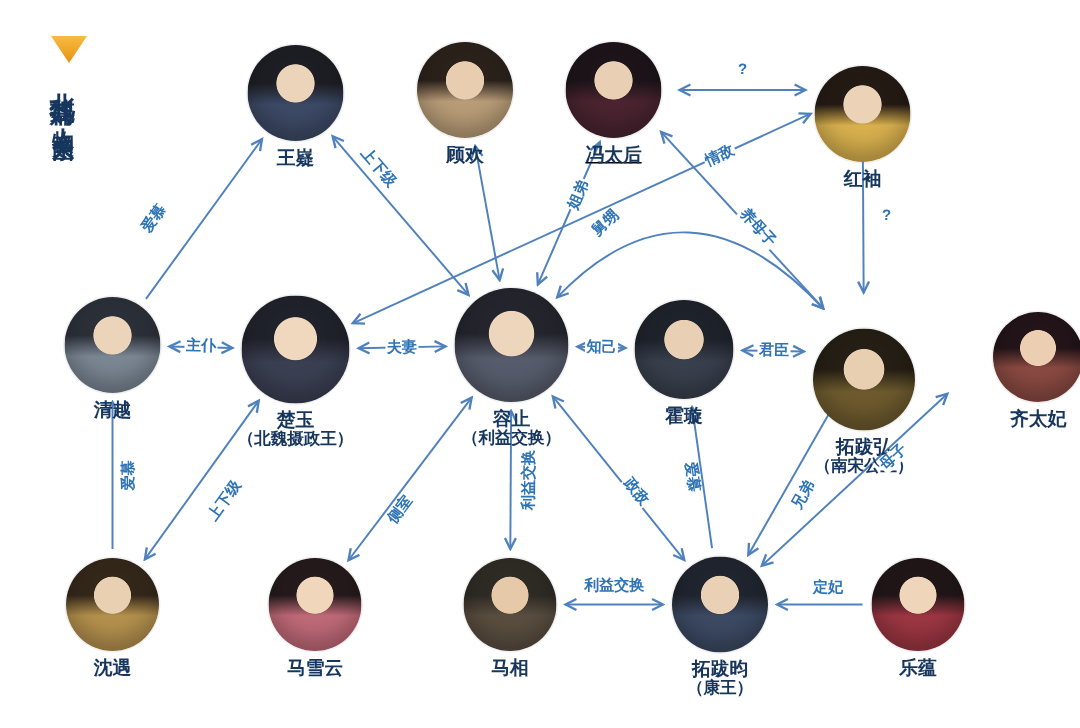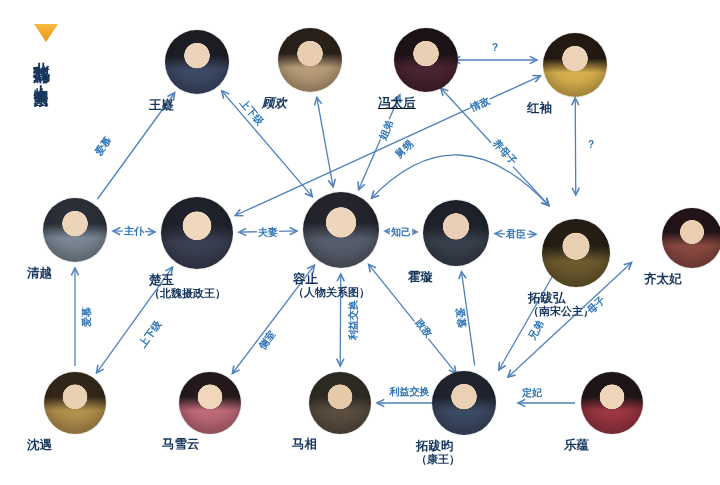--- a/index.html
+++ b/index.html
@@ -9,7 +9,7 @@
   }
   #edge-layer{position:absolute;left:0;top:0;z-index:1;}
   .edge{stroke:#4f81bd;stroke-width:1.3;fill:none;}
-  #node-layer .node{position:absolute;width:96px;text-align:left;z-index:2;}
+  #node-layer .node{position:absolute;width:96px;text-align:center;z-index:2;}
   .avatar{
     border-radius:50%;margin:0 auto;
     box-shadow:inset 0 -8px 14px rgba(0,0,0,.28), 0 0 0 1px rgba(0,0,0,.06);

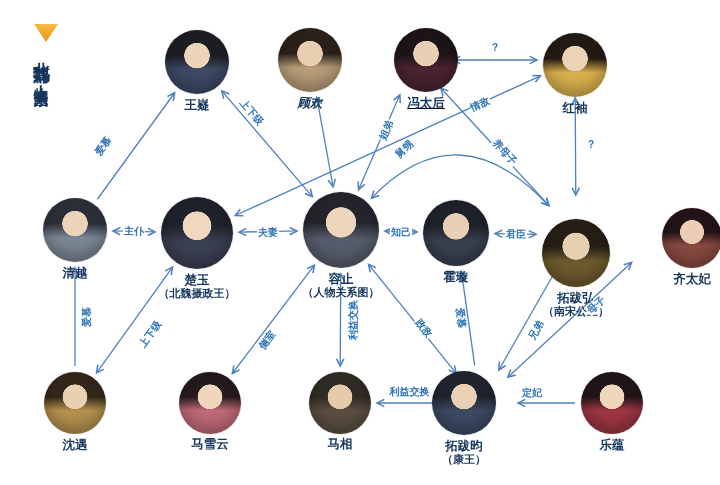--- a/index.html
+++ b/index.html
@@ -71,7 +71,7 @@
         <div class="avatar" style="height: 64px; width: 64px; background: radial-gradient(circle at 50% 40%, rgb(236, 212, 186) 25%, rgba(0, 0, 0, 0) 26%), linear-gradient(rgb(29, 29, 36) 0%, rgb(29, 29, 36) 40%, rgb(61, 74, 102) 62%, rgb(61, 74, 102) 100%);"></div>
         <div class="nm">王嶷</div>
       </div>
-      <div class="node" style="left: 262px; top: 28px; font-style: italic;">
+      <div class="node" style="left: 262px; top: 28px;">
         <div class="avatar" style="height: 64px; width: 64px; background: radial-gradient(circle at 50% 40%, rgb(232, 205, 176) 25%, rgba(0, 0, 0, 0) 26%), linear-gradient(rgb(42, 33, 26) 0%, rgb(42, 33, 26) 40%, rgb(185, 157, 120) 62%, rgb(185, 157, 120) 100%);"></div>
         <div class="nm">顾欢</div>
       </div>

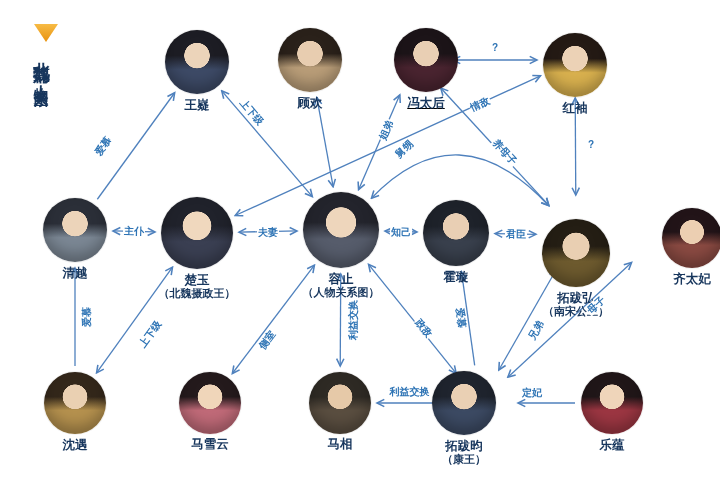--- a/index.html
+++ b/index.html
@@ -75,7 +75,7 @@
         <div class="avatar" style="height: 64px; width: 64px; background: radial-gradient(circle at 50% 40%, rgb(232, 205, 176) 25%, rgba(0, 0, 0, 0) 26%), linear-gradient(rgb(42, 33, 26) 0%, rgb(42, 33, 26) 40%, rgb(185, 157, 120) 62%, rgb(185, 157, 120) 100%);"></div>
         <div class="nm">顾欢</div>
       </div>
-      <div class="node" style="left: 378px; top: 28px; text-decoration: underline;">
+      <div class="node" style="left: 361px; top: 28px; text-decoration: underline;">
         <div class="avatar" style="height: 64px; width: 64px; background: radial-gradient(circle at 50% 40%, rgb(233, 207, 180) 25%, rgba(0, 0, 0, 0) 26%), linear-gradient(rgb(28, 20, 24) 0%, rgb(28, 20, 24) 40%, rgb(74, 36, 48) 62%, rgb(74, 36, 48) 100%);"></div>
         <div class="nm">冯太后</div>
       </div>

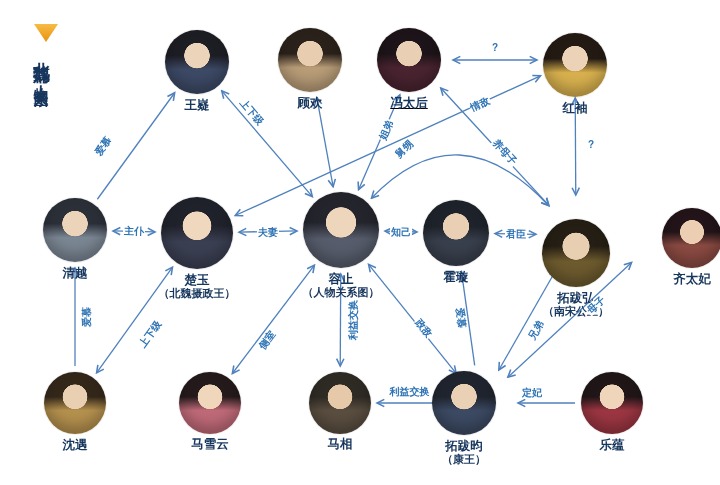--- a/index.html
+++ b/index.html
@@ -79,7 +79,7 @@
         <div class="avatar" style="height: 64px; width: 64px; background: radial-gradient(circle at 50% 40%, rgb(233, 207, 180) 25%, rgba(0, 0, 0, 0) 26%), linear-gradient(rgb(28, 20, 24) 0%, rgb(28, 20, 24) 40%, rgb(74, 36, 48) 62%, rgb(74, 36, 48) 100%);"></div>
         <div class="nm">冯太后</div>
       </div>
-      <div class="node" style="left: 527px; top: 33px;">
+      <div class="node" style="left: 527px; top: 44px;">
         <div class="avatar" style="height: 64px; width: 64px; background: radial-gradient(circle at 50% 40%, rgb(236, 210, 182) 25%, rgba(0, 0, 0, 0) 26%), linear-gradient(rgb(36, 26, 20) 0%, rgb(36, 26, 20) 40%, rgb(216, 176, 78) 62%, rgb(216, 176, 78) 100%);"></div>
         <div class="nm">红袖</div>
       </div>

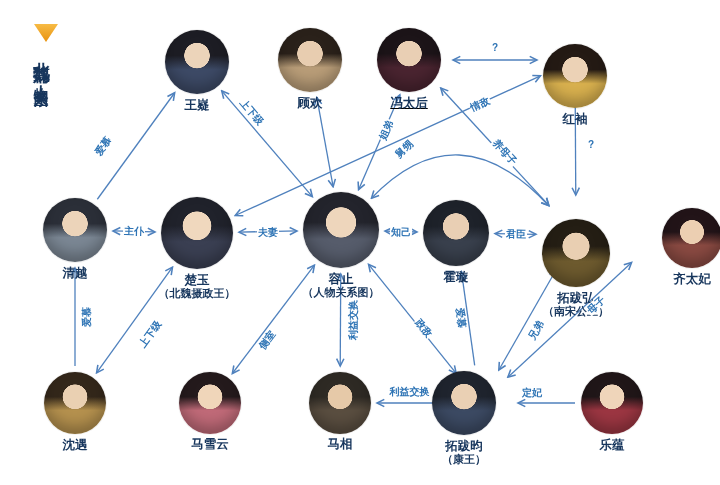--- a/index.html
+++ b/index.html
@@ -95,7 +95,7 @@
       <div class="node" style="left: 293px; top: 192px;">
         <div class="avatar" style="height: 76px; width: 76px; background: radial-gradient(circle at 50% 40%, rgb(238, 214, 188) 25%, rgba(0, 0, 0, 0) 26%), linear-gradient(rgb(35, 36, 44) 0%, rgb(35, 36, 44) 40%, rgb(86, 92, 107) 62%, rgb(86, 92, 107) 100%);"></div>
         <div class="nm">容止</div>
-        <div class="sub">（人物关系图）</div>
+        <div class="sub">（利益交换）</div>
       </div>
       <div class="node" style="left: 408px; top: 200px;">
         <div class="avatar" style="height: 66px; width: 66px; background: radial-gradient(circle at 50% 40%, rgb(233, 207, 180) 25%, rgba(0, 0, 0, 0) 26%), linear-gradient(rgb(30, 34, 42) 0%, rgb(30, 34, 42) 40%, rgb(57, 64, 77) 62%, rgb(57, 64, 77) 100%);"></div>

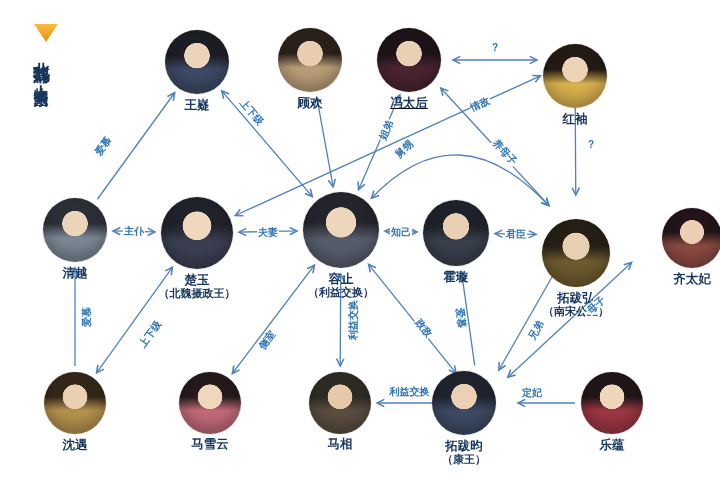--- a/index.html
+++ b/index.html
@@ -154,7 +154,7 @@
       <span class="rel" style="left: 461.07px; top: 318.495px; transform: translate(-50%, -50%) rotate(81.9643deg);">爱慕</span>
       <span class="rel" style="left: 536px; top: 330px; transform: translate(-50%, -50%) rotate(-60.2551deg);">兄弟</span>
       <span class="rel" style="left: 596px; top: 305px; transform: translate(-50%, -50%) rotate(-42.8295deg);">母子</span>
-      <span class="rel" style="left: 532px; top: 392px; transform: translate(-50%, -50%) rotate(0deg);">定妃</span>
+      <span class="rel" style="left: 552px; top: 392px; transform: translate(-50%, -50%) rotate(0deg);">定妃</span>
     </div>
 
   <div class="title-triangle"></div>

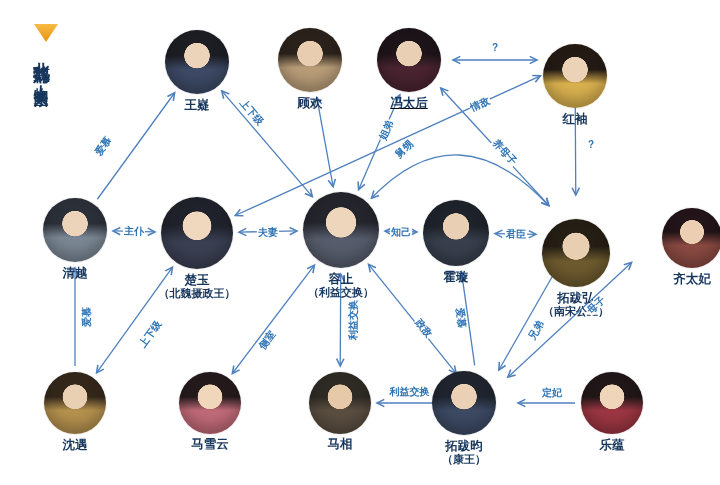--- a/index.html
+++ b/index.html
@@ -114,7 +114,7 @@
         <div class="avatar" style="height: 62px; width: 62px; background: radial-gradient(circle at 50% 40%, rgb(234, 208, 178) 25%, rgba(0, 0, 0, 0) 26%), linear-gradient(rgb(51, 39, 26) 0%, rgb(51, 39, 26) 40%, rgb(181, 145, 78) 62%, rgb(181, 145, 78) 100%);"></div>
         <div class="nm">沈遇</div>
       </div>
-      <div class="node" style="left: 162px; top: 372px; font-family: Liberation Mono, monospace;">
+      <div class="node" style="left: 162px; top: 372px;">
         <div class="avatar" style="height: 62px; width: 62px; background: radial-gradient(circle at 50% 40%, rgb(240, 214, 186) 25%, rgba(0, 0, 0, 0) 26%), linear-gradient(rgb(36, 26, 28) 0%, rgb(36, 26, 28) 40%, rgb(192, 106, 120) 62%, rgb(192, 106, 120) 100%);"></div>
         <div class="nm">马雪云</div>
       </div>

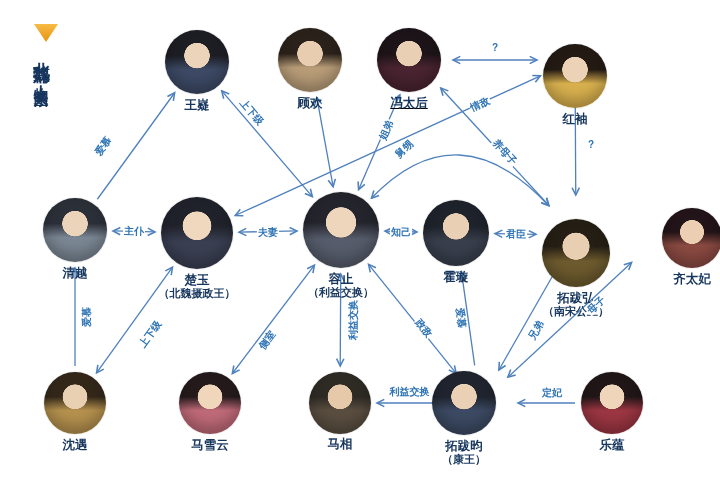--- a/index.html
+++ b/index.html
@@ -118,7 +118,7 @@
         <div class="avatar" style="height: 62px; width: 62px; background: radial-gradient(circle at 50% 40%, rgb(240, 214, 186) 25%, rgba(0, 0, 0, 0) 26%), linear-gradient(rgb(36, 26, 28) 0%, rgb(36, 26, 28) 40%, rgb(192, 106, 120) 62%, rgb(192, 106, 120) 100%);"></div>
         <div class="nm">马雪云</div>
       </div>
-      <div class="node" style="left: 292px; top: 372px; font-family: Liberation Mono, monospace;">
+      <div class="node" style="left: 292px; top: 372px;">
         <div class="avatar" style="height: 62px; width: 62px; background: radial-gradient(circle at 50% 40%, rgb(230, 201, 168) 25%, rgba(0, 0, 0, 0) 26%), linear-gradient(rgb(46, 42, 36) 0%, rgb(46, 42, 36) 40%, rgb(90, 78, 64) 62%, rgb(90, 78, 64) 100%);"></div>
         <div class="nm">马相</div>
       </div>

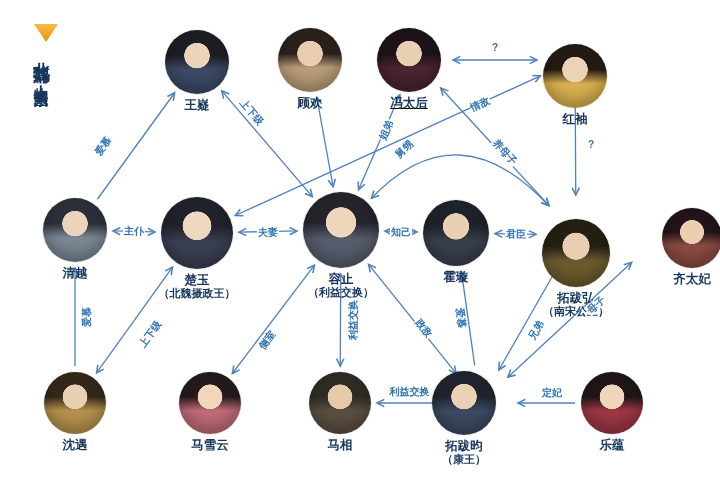--- a/index.html
+++ b/index.html
@@ -122,7 +122,7 @@
         <div class="avatar" style="height: 62px; width: 62px; background: radial-gradient(circle at 50% 40%, rgb(230, 201, 168) 25%, rgba(0, 0, 0, 0) 26%), linear-gradient(rgb(46, 42, 36) 0%, rgb(46, 42, 36) 40%, rgb(90, 78, 64) 62%, rgb(90, 78, 64) 100%);"></div>
         <div class="nm">马相</div>
       </div>
-      <div class="node" style="left: 416px; top: 371px;">
+      <div class="node" style="left: 432px; top: 371px;">
         <div class="avatar" style="height: 64px; width: 64px; background: radial-gradient(circle at 50% 40%, rgb(234, 208, 180) 25%, rgba(0, 0, 0, 0) 26%), linear-gradient(rgb(31, 36, 46) 0%, rgb(31, 36, 46) 40%, rgb(60, 74, 99) 62%, rgb(60, 74, 99) 100%);"></div>
         <div class="nm">拓跋昀</div>
         <div class="sub">（康王）</div>

